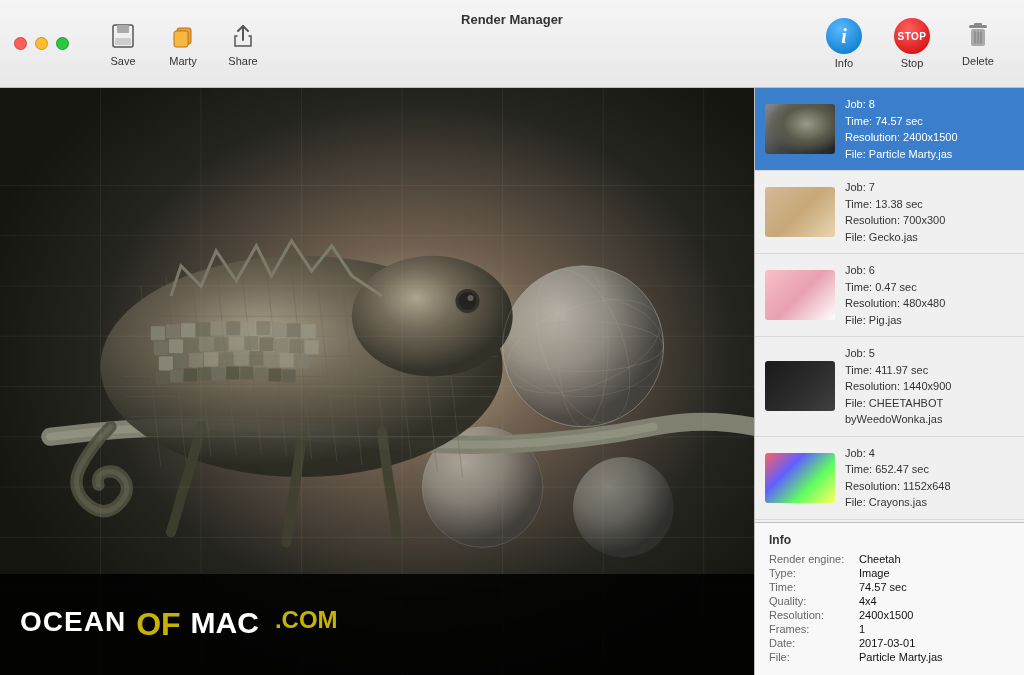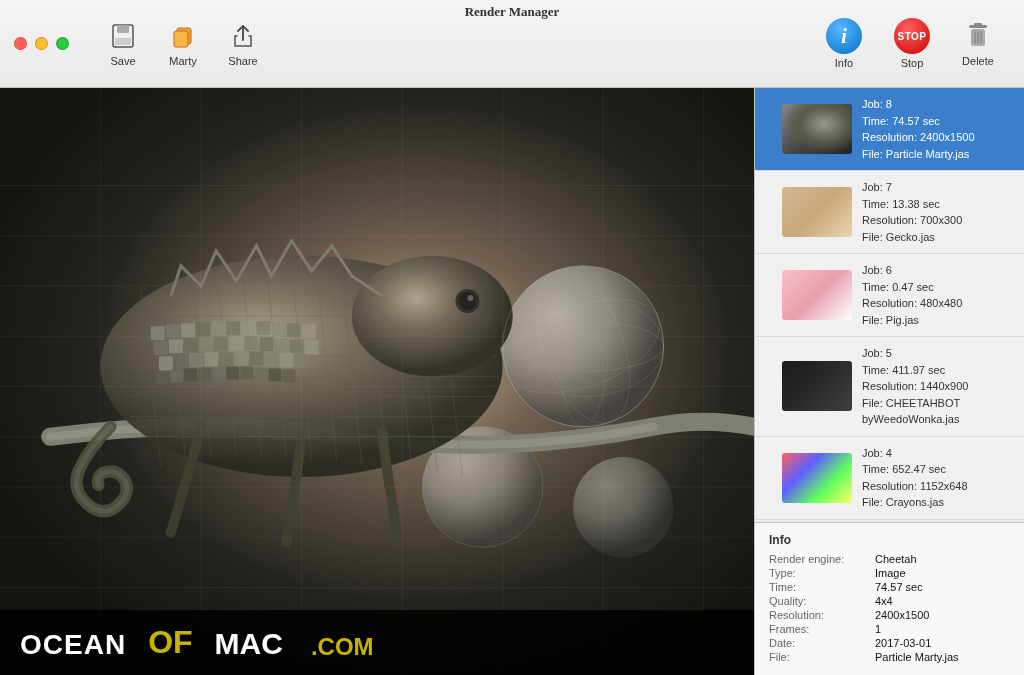--- a/index.html
+++ b/index.html
@@ -70,8 +70,7 @@
       font-size: 13px;
       font-weight: 600;
       color: #333;
-      top: 4px;
-      font-family: Liberation Serif, serif;
+      top: 12px;
     }
 
     .toolbar-right {

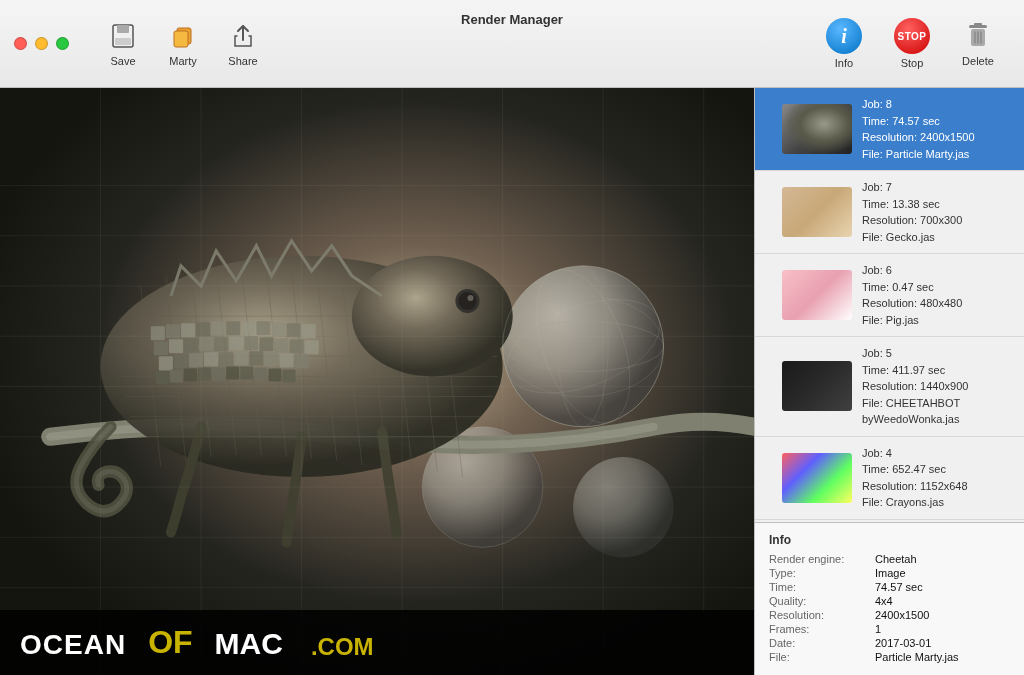--- a/index.html
+++ b/index.html
@@ -148,7 +148,7 @@
     .job-item {
       display: flex;
       align-items: center;
-      padding: 8px 27px;
+      padding: 8px 10px;
       border-bottom: 1px solid #d8d8d8;
       cursor: pointer;
       gap: 10px;

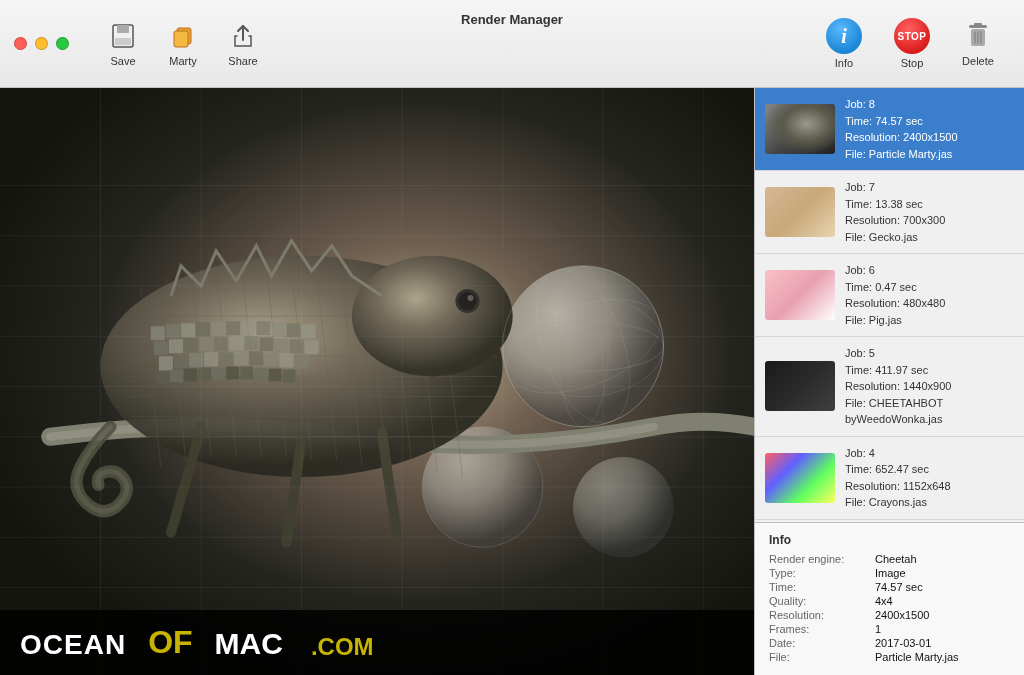--- a/index.html
+++ b/index.html
@@ -226,7 +226,7 @@
     }
     .info-row {
       display: flex;
-      gap: 16px;
+      gap: 0;
       margin-bottom: 2px;
       align-items: flex-end;
     }

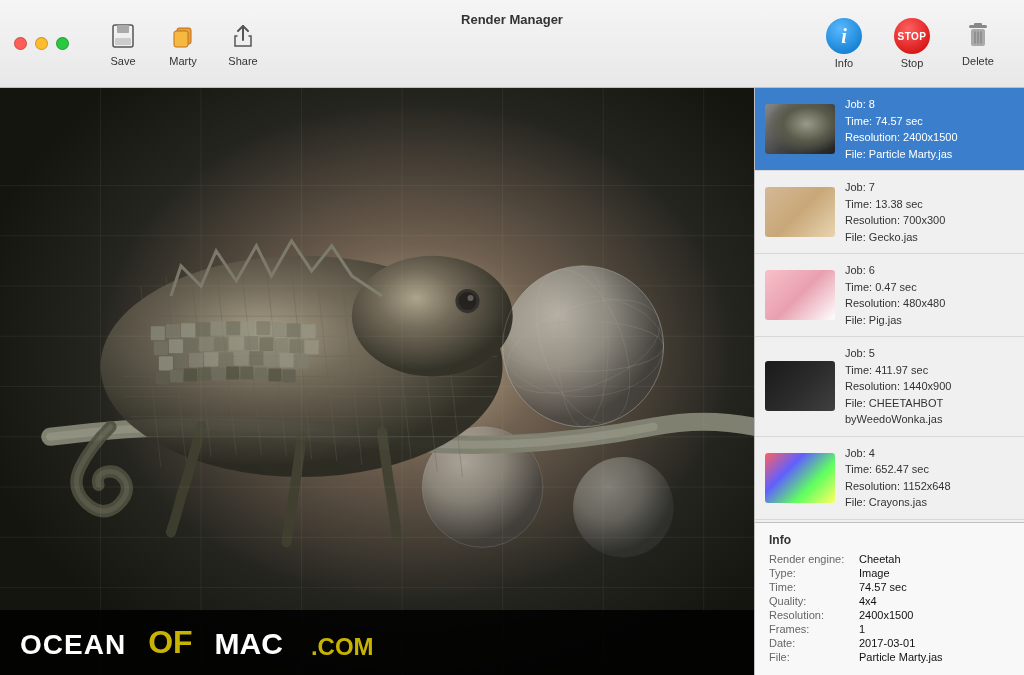--- a/index.html
+++ b/index.html
@@ -102,10 +102,10 @@
       left: 0;
       right: 0;
       background: rgba(0,0,0,0.85);
-      padding: 14px 20px;
-      display: flex;
-      align-items: flex-end;
-      gap: 16px;
+      padding: 32px 20px;
+      display: flex;
+      align-items: flex-start;
+      gap: 4px;
     }
     .watermark-ocean {
       font-size: 28px;

